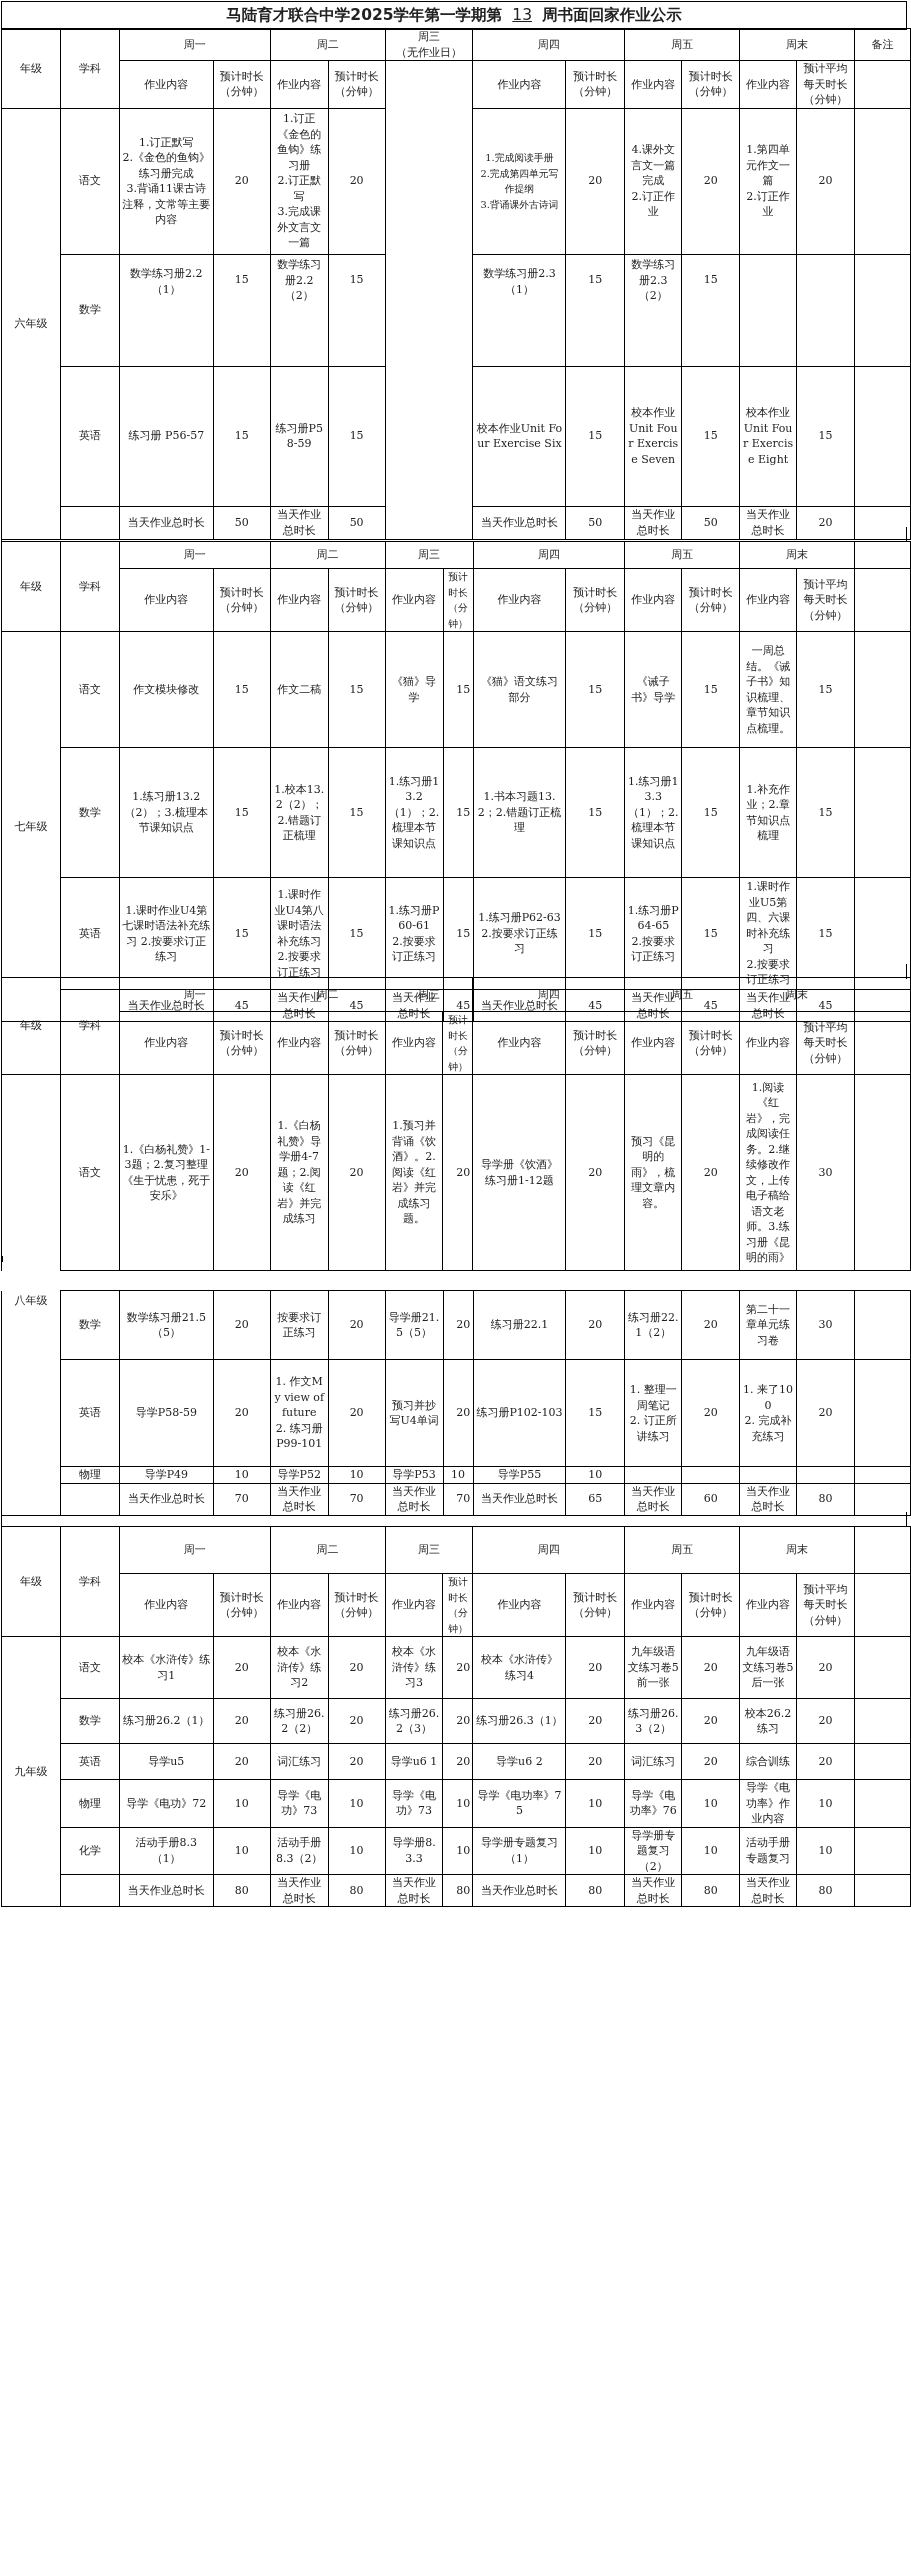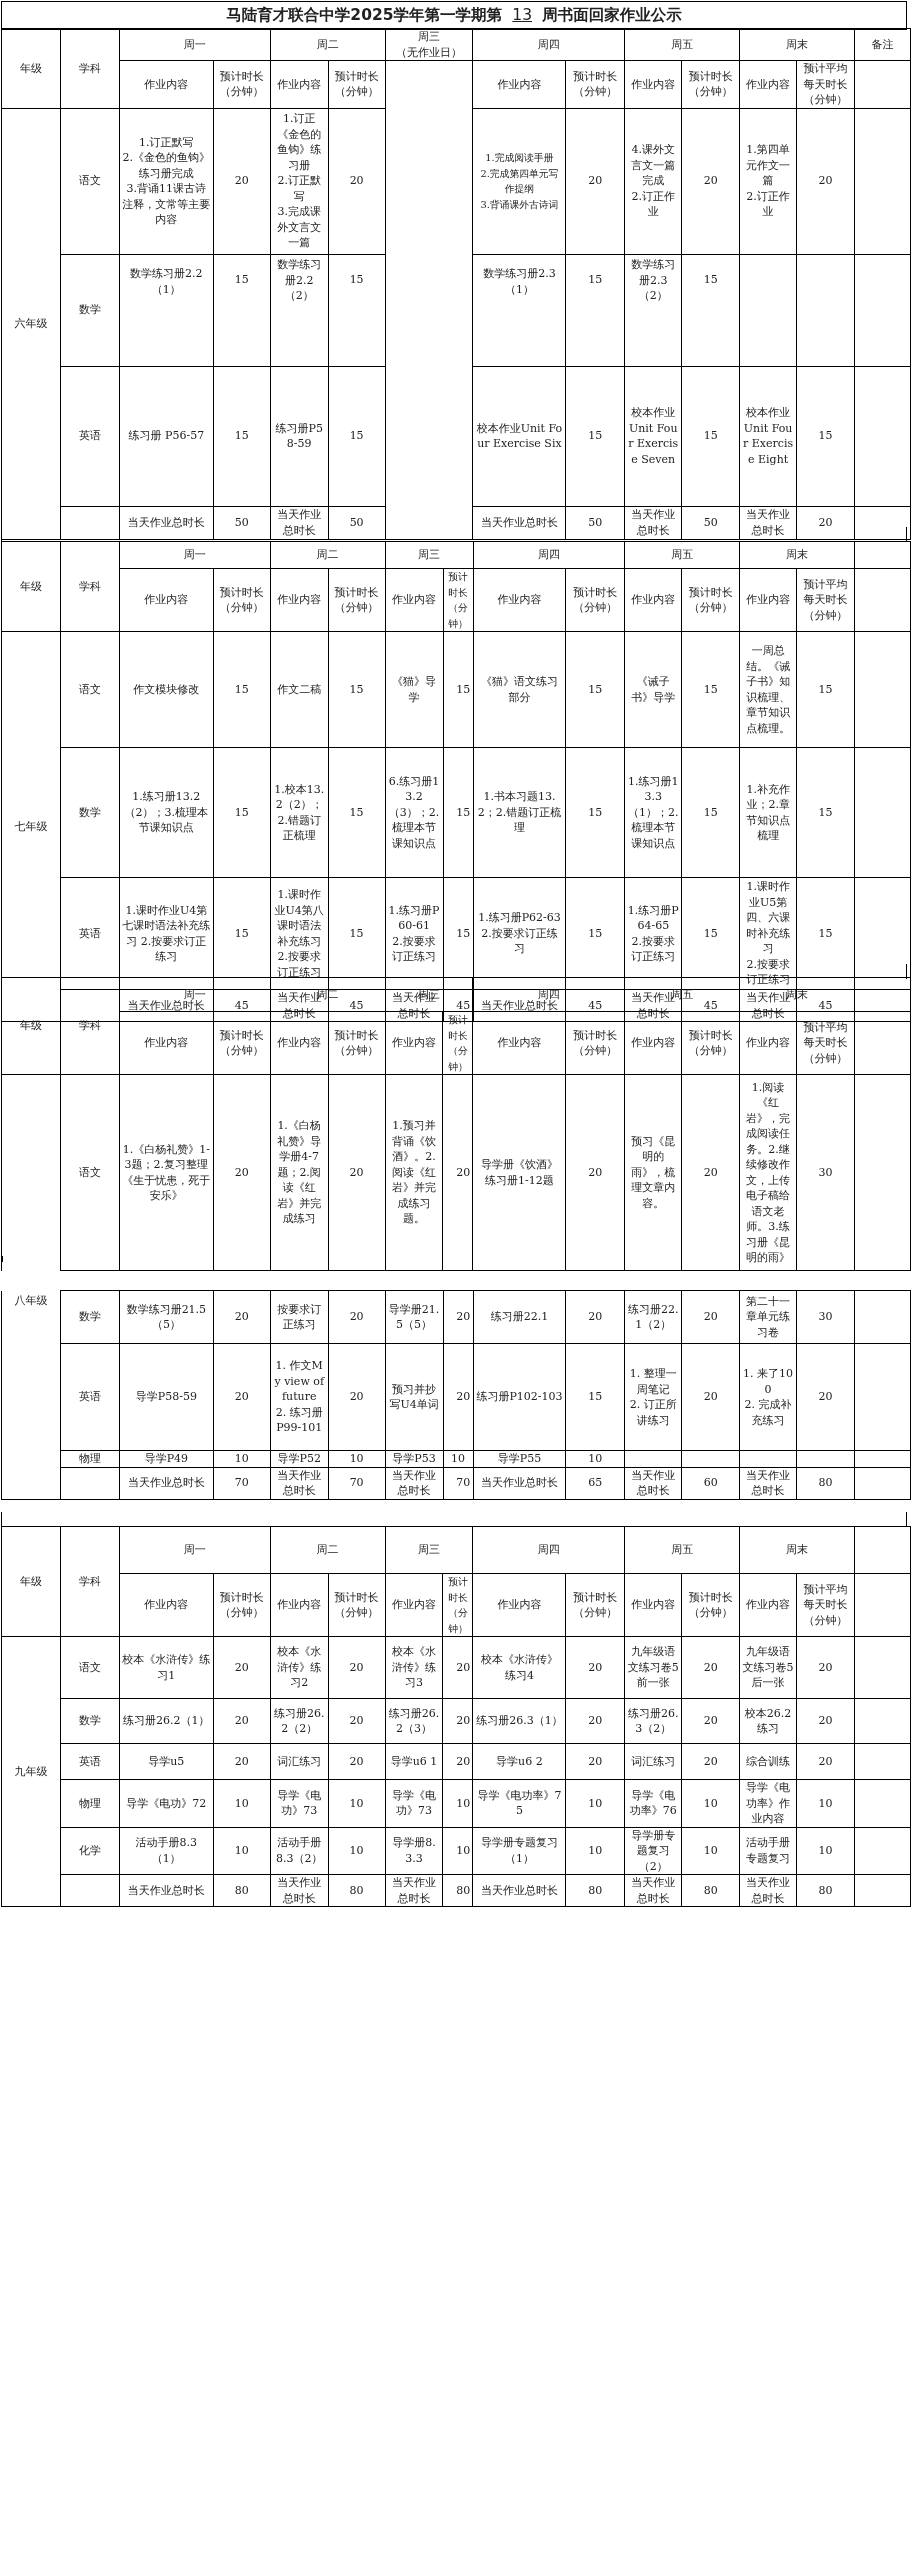--- a/index.html
+++ b/index.html
@@ -208,7 +208,7 @@
       <td>15</td>
       <td>1.校本13.2（2）；2.错题订正梳理</td>
       <td>15</td>
-      <td class="left">6.练习册13.2（3）；2.梳理本节课知识点</td>
+      <td class="left">1.练习册13.2（1）；2.梳理本节课知识点</td>
       <td style="text-align:right">15</td>
       <td>1.书本习题13.2；2.错题订正梳理</td>
       <td>15</td>

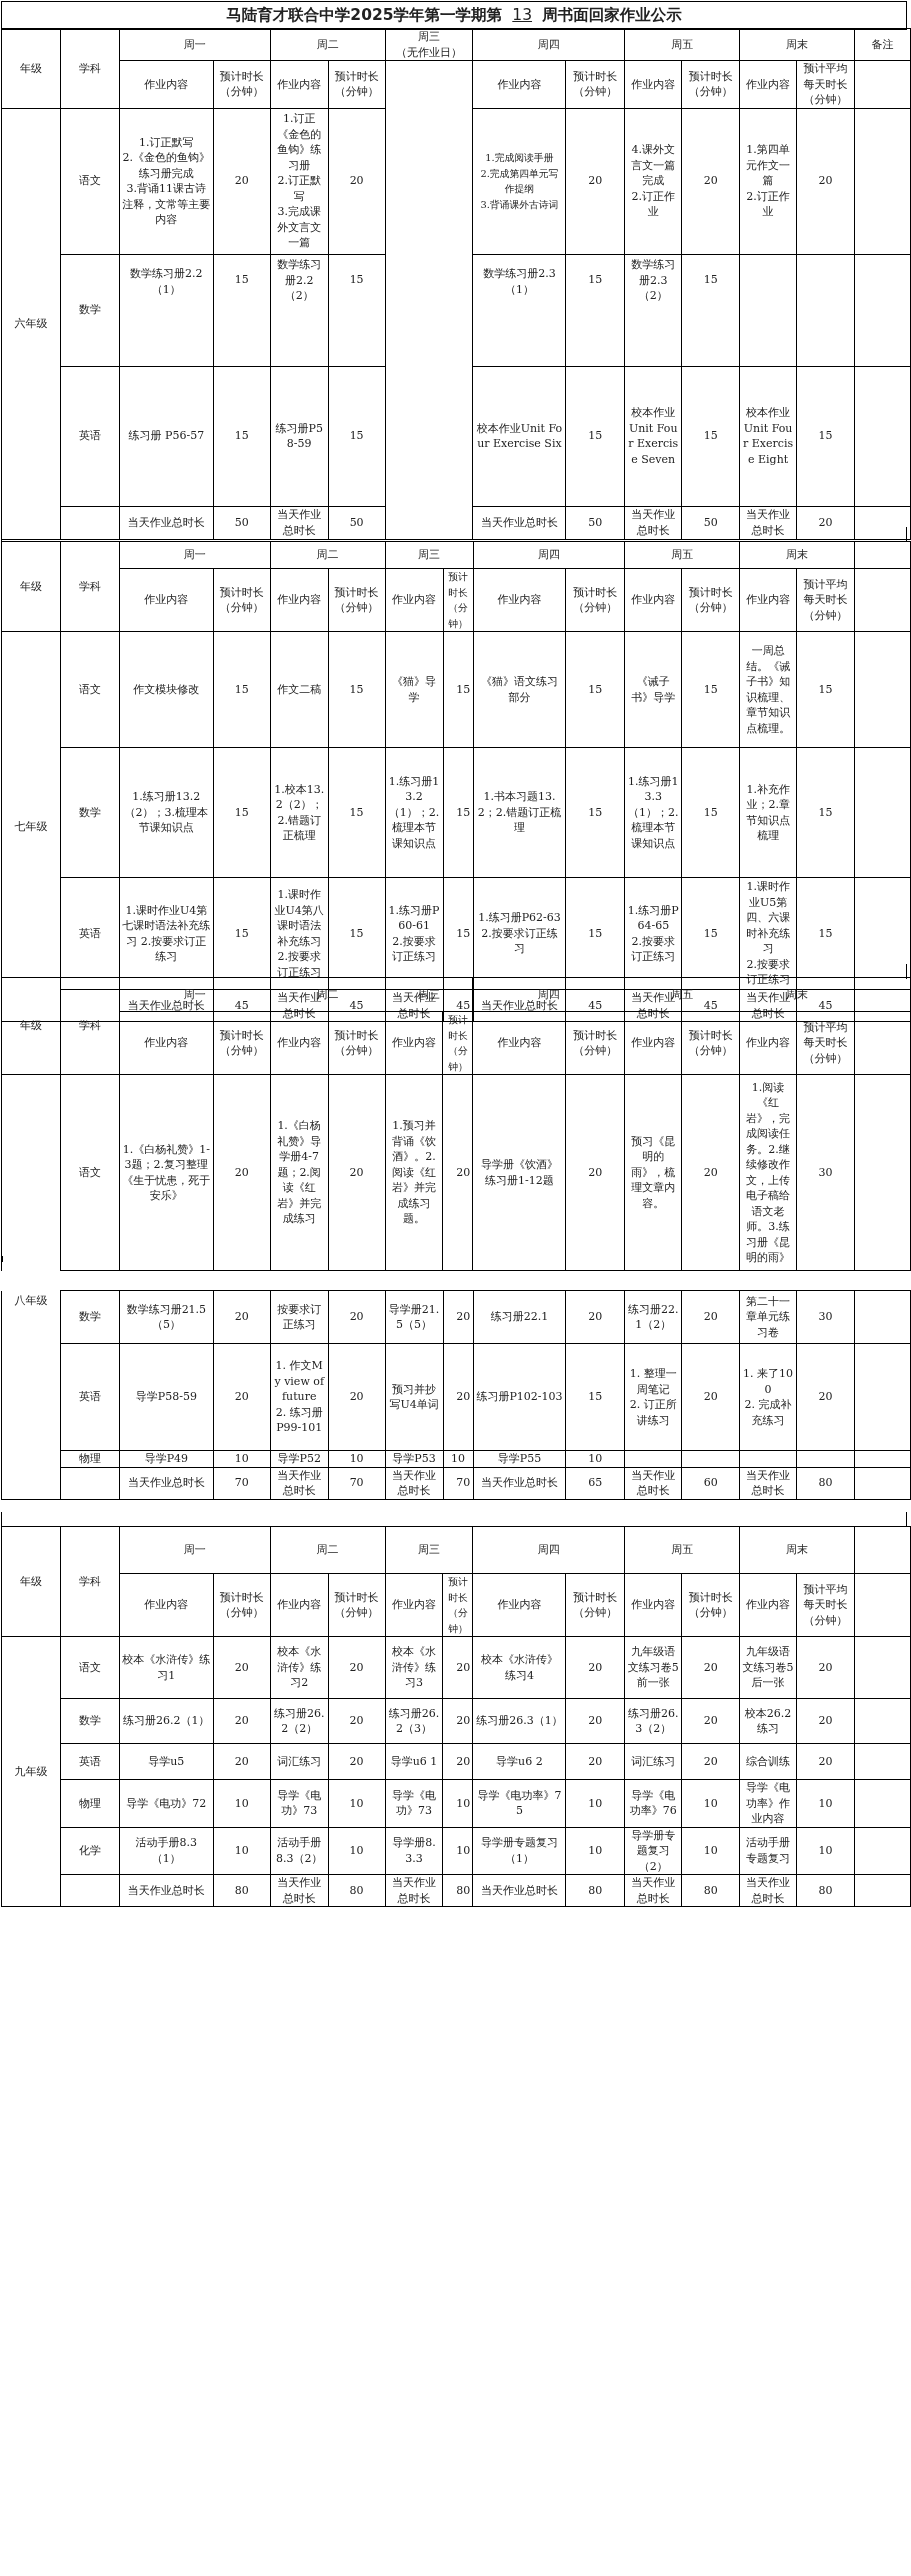--- a/index.html
+++ b/index.html
@@ -345,7 +345,7 @@
         <col style="width:56px">
     </colgroup>
     <tbody>
-        <tr style="height:53px">
+        <tr style="height:69px">
       <td rowspan="5" style="vertical-align:top;border-top:none;padding-top:2.9px">八年级</td>
       <td>数学</td>
       <td class="left">数学练习册21.5（5）</td>

